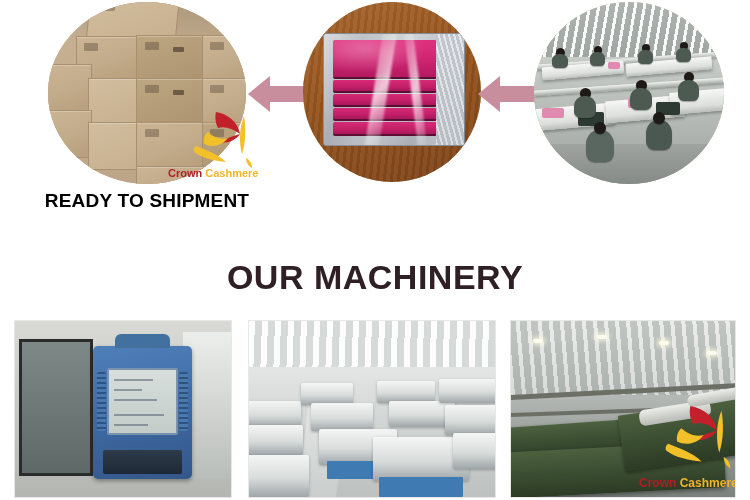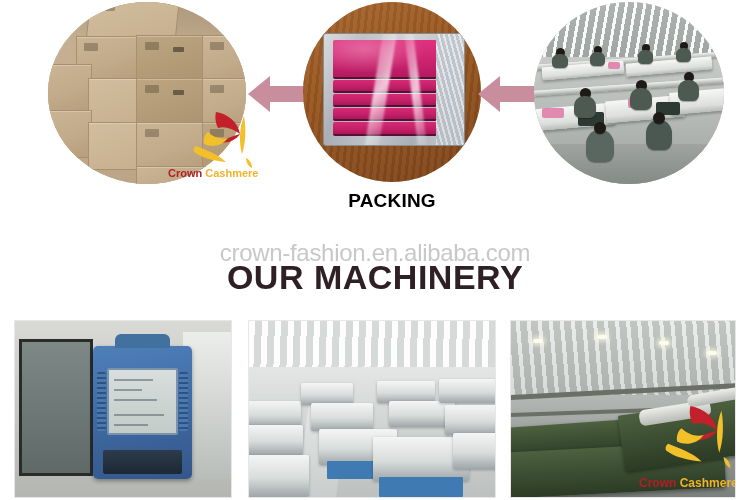--- a/index.html
+++ b/index.html
@@ -346,6 +346,7 @@
       </div>
     </div>
 
+    <div class="circle-label" style="left:-30px; top:188px; width:258px;">READY TO SHIPMENT</div>
   </div>
 
   <div class="arrow-wrap" style="left:248px; top:72px; width:58px; height:44px;">

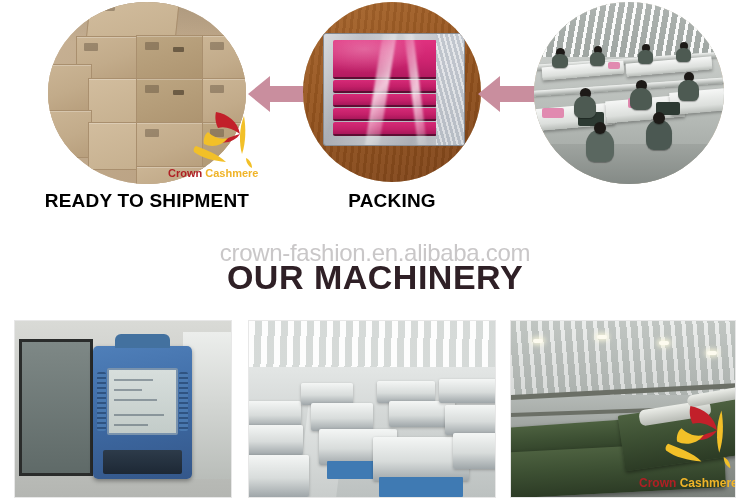--- a/index.html
+++ b/index.html
@@ -374,7 +374,6 @@
       </div>
     </div>
 
-    <div class="circle-label" style="left:-20px; top:188px; width:218px;">PACKING</div>
   </div>
 
   <div class="arrow-wrap" style="left:478px; top:72px; width:58px; height:44px;">

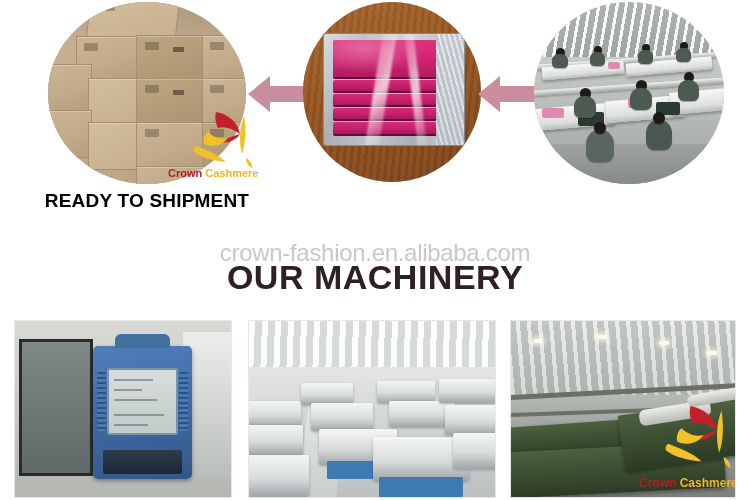--- a/index.html
+++ b/index.html
@@ -428,7 +428,6 @@
 
   </div>
 
-  <div class="watermark" style="left:0; top:239px;">crown-fashion.en.alibaba.com</div>
 
   <div class="section-title" style="left:0; top:258px;">OUR MACHINERY</div>
 

